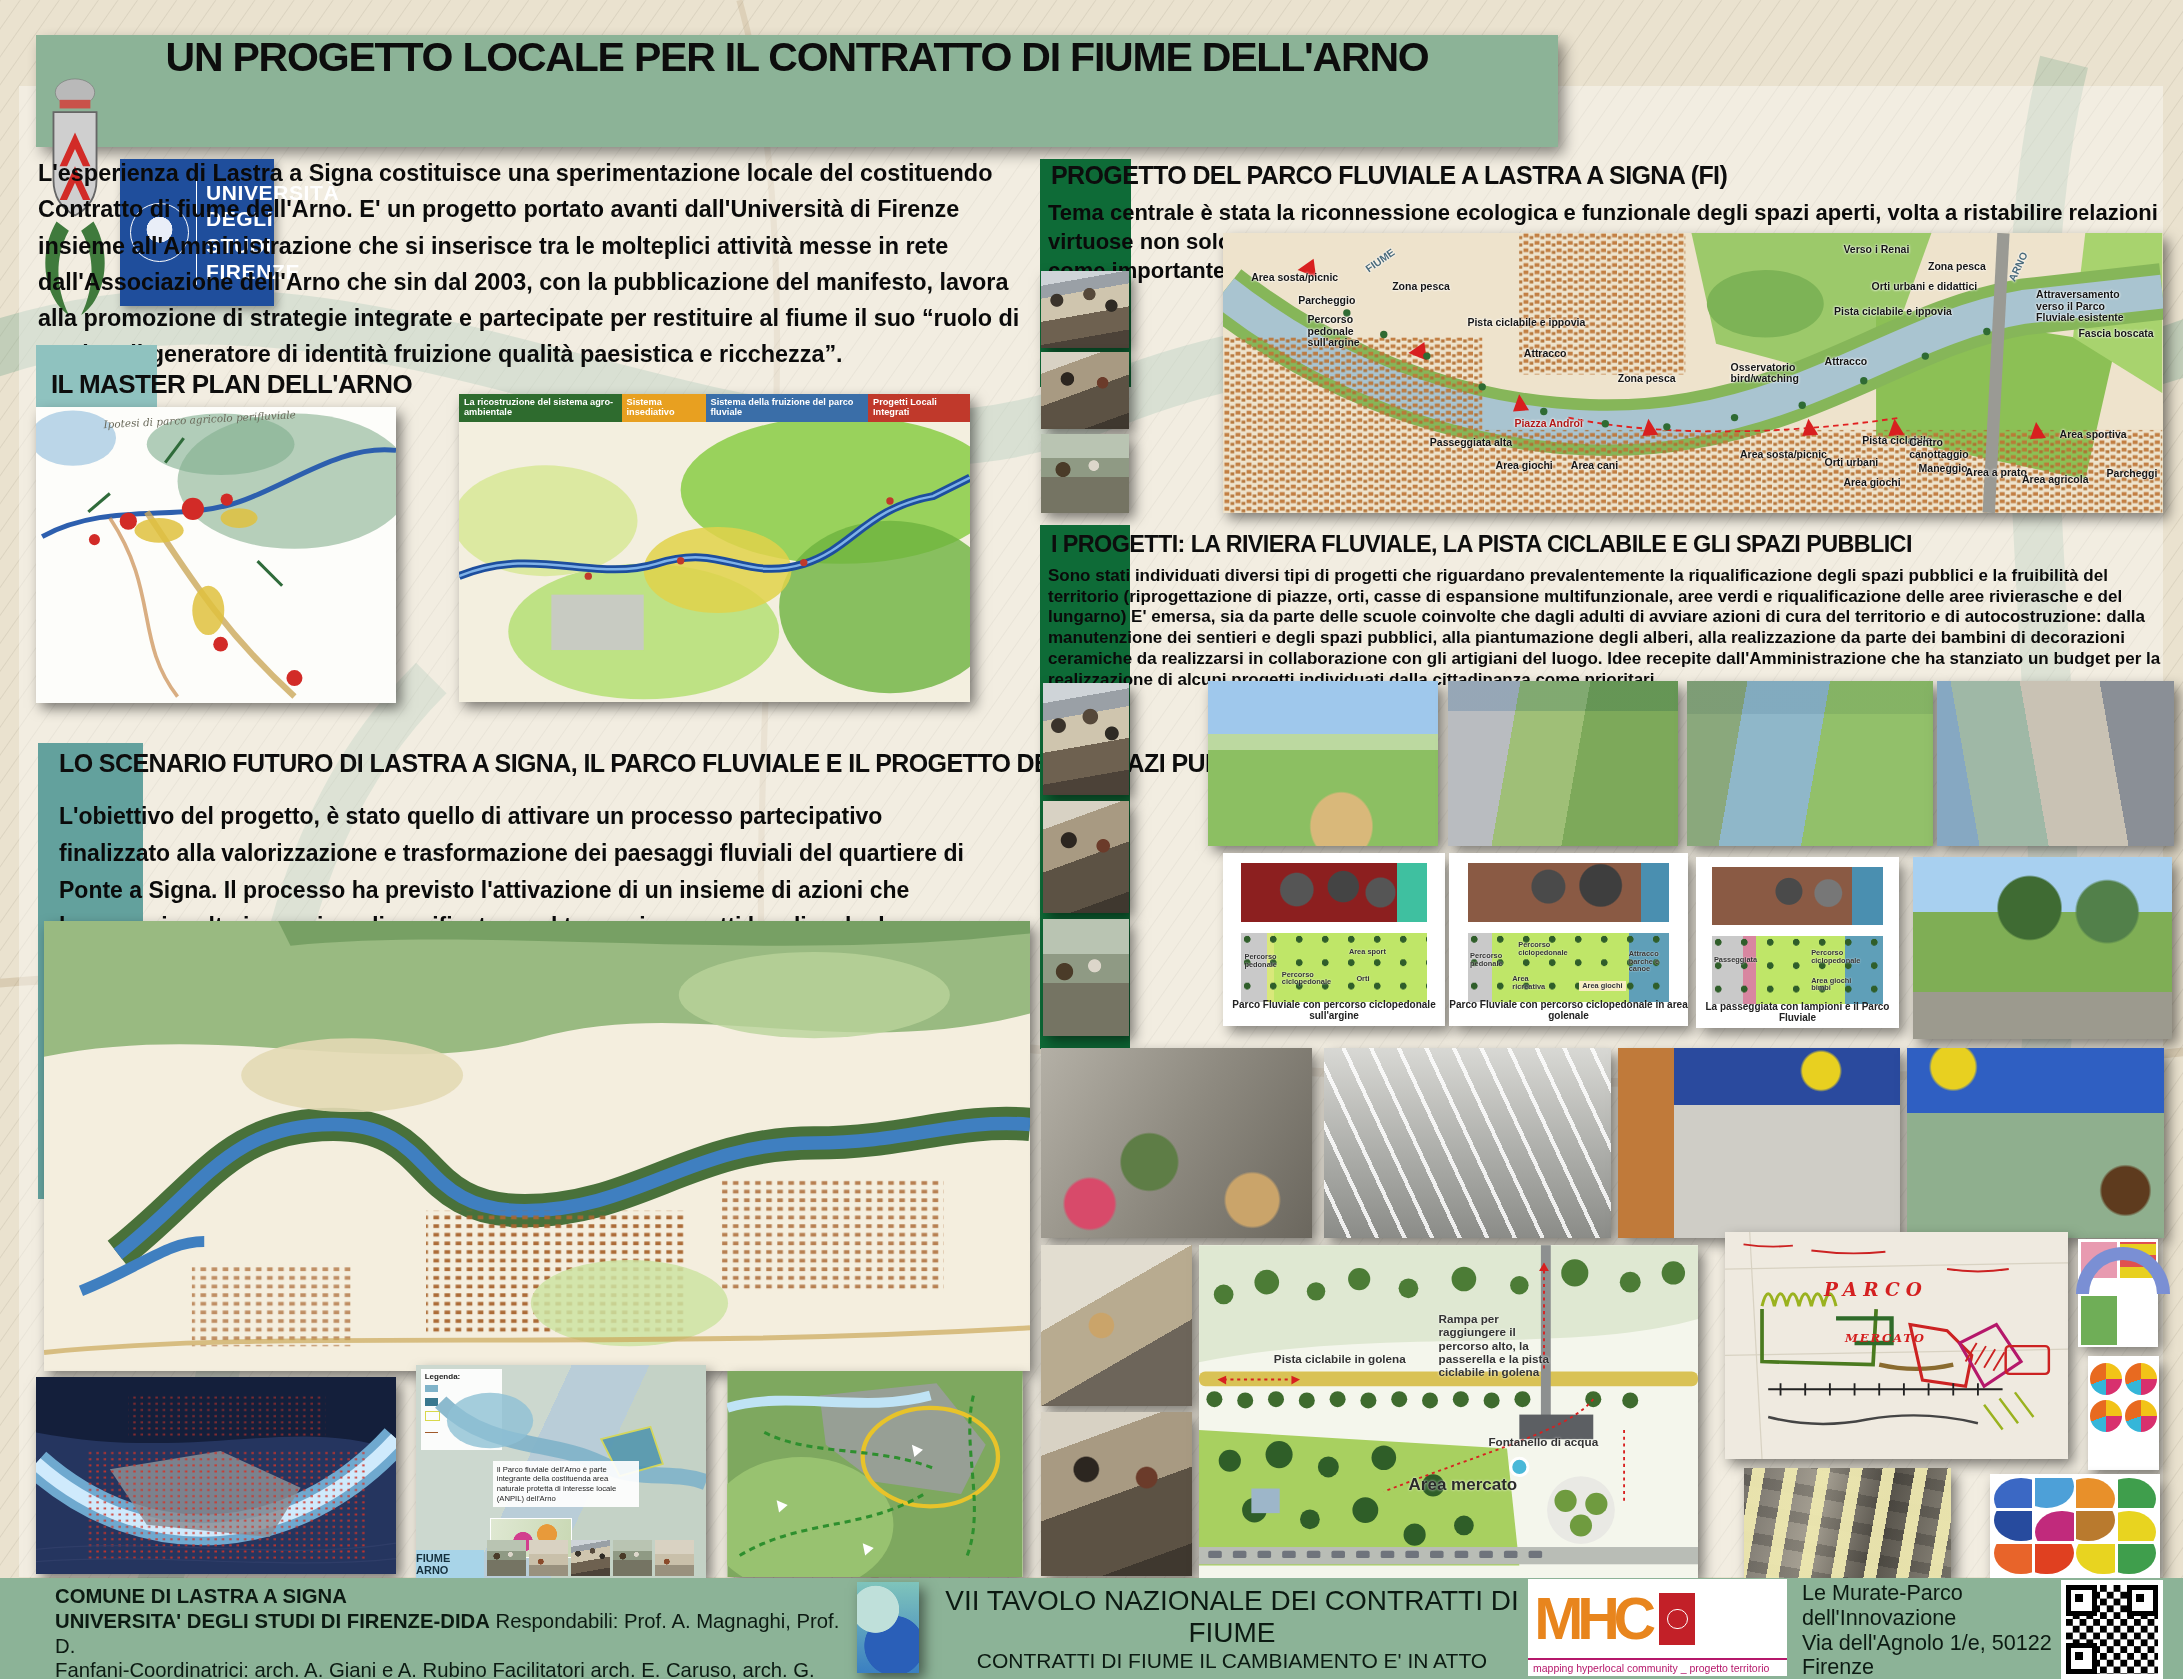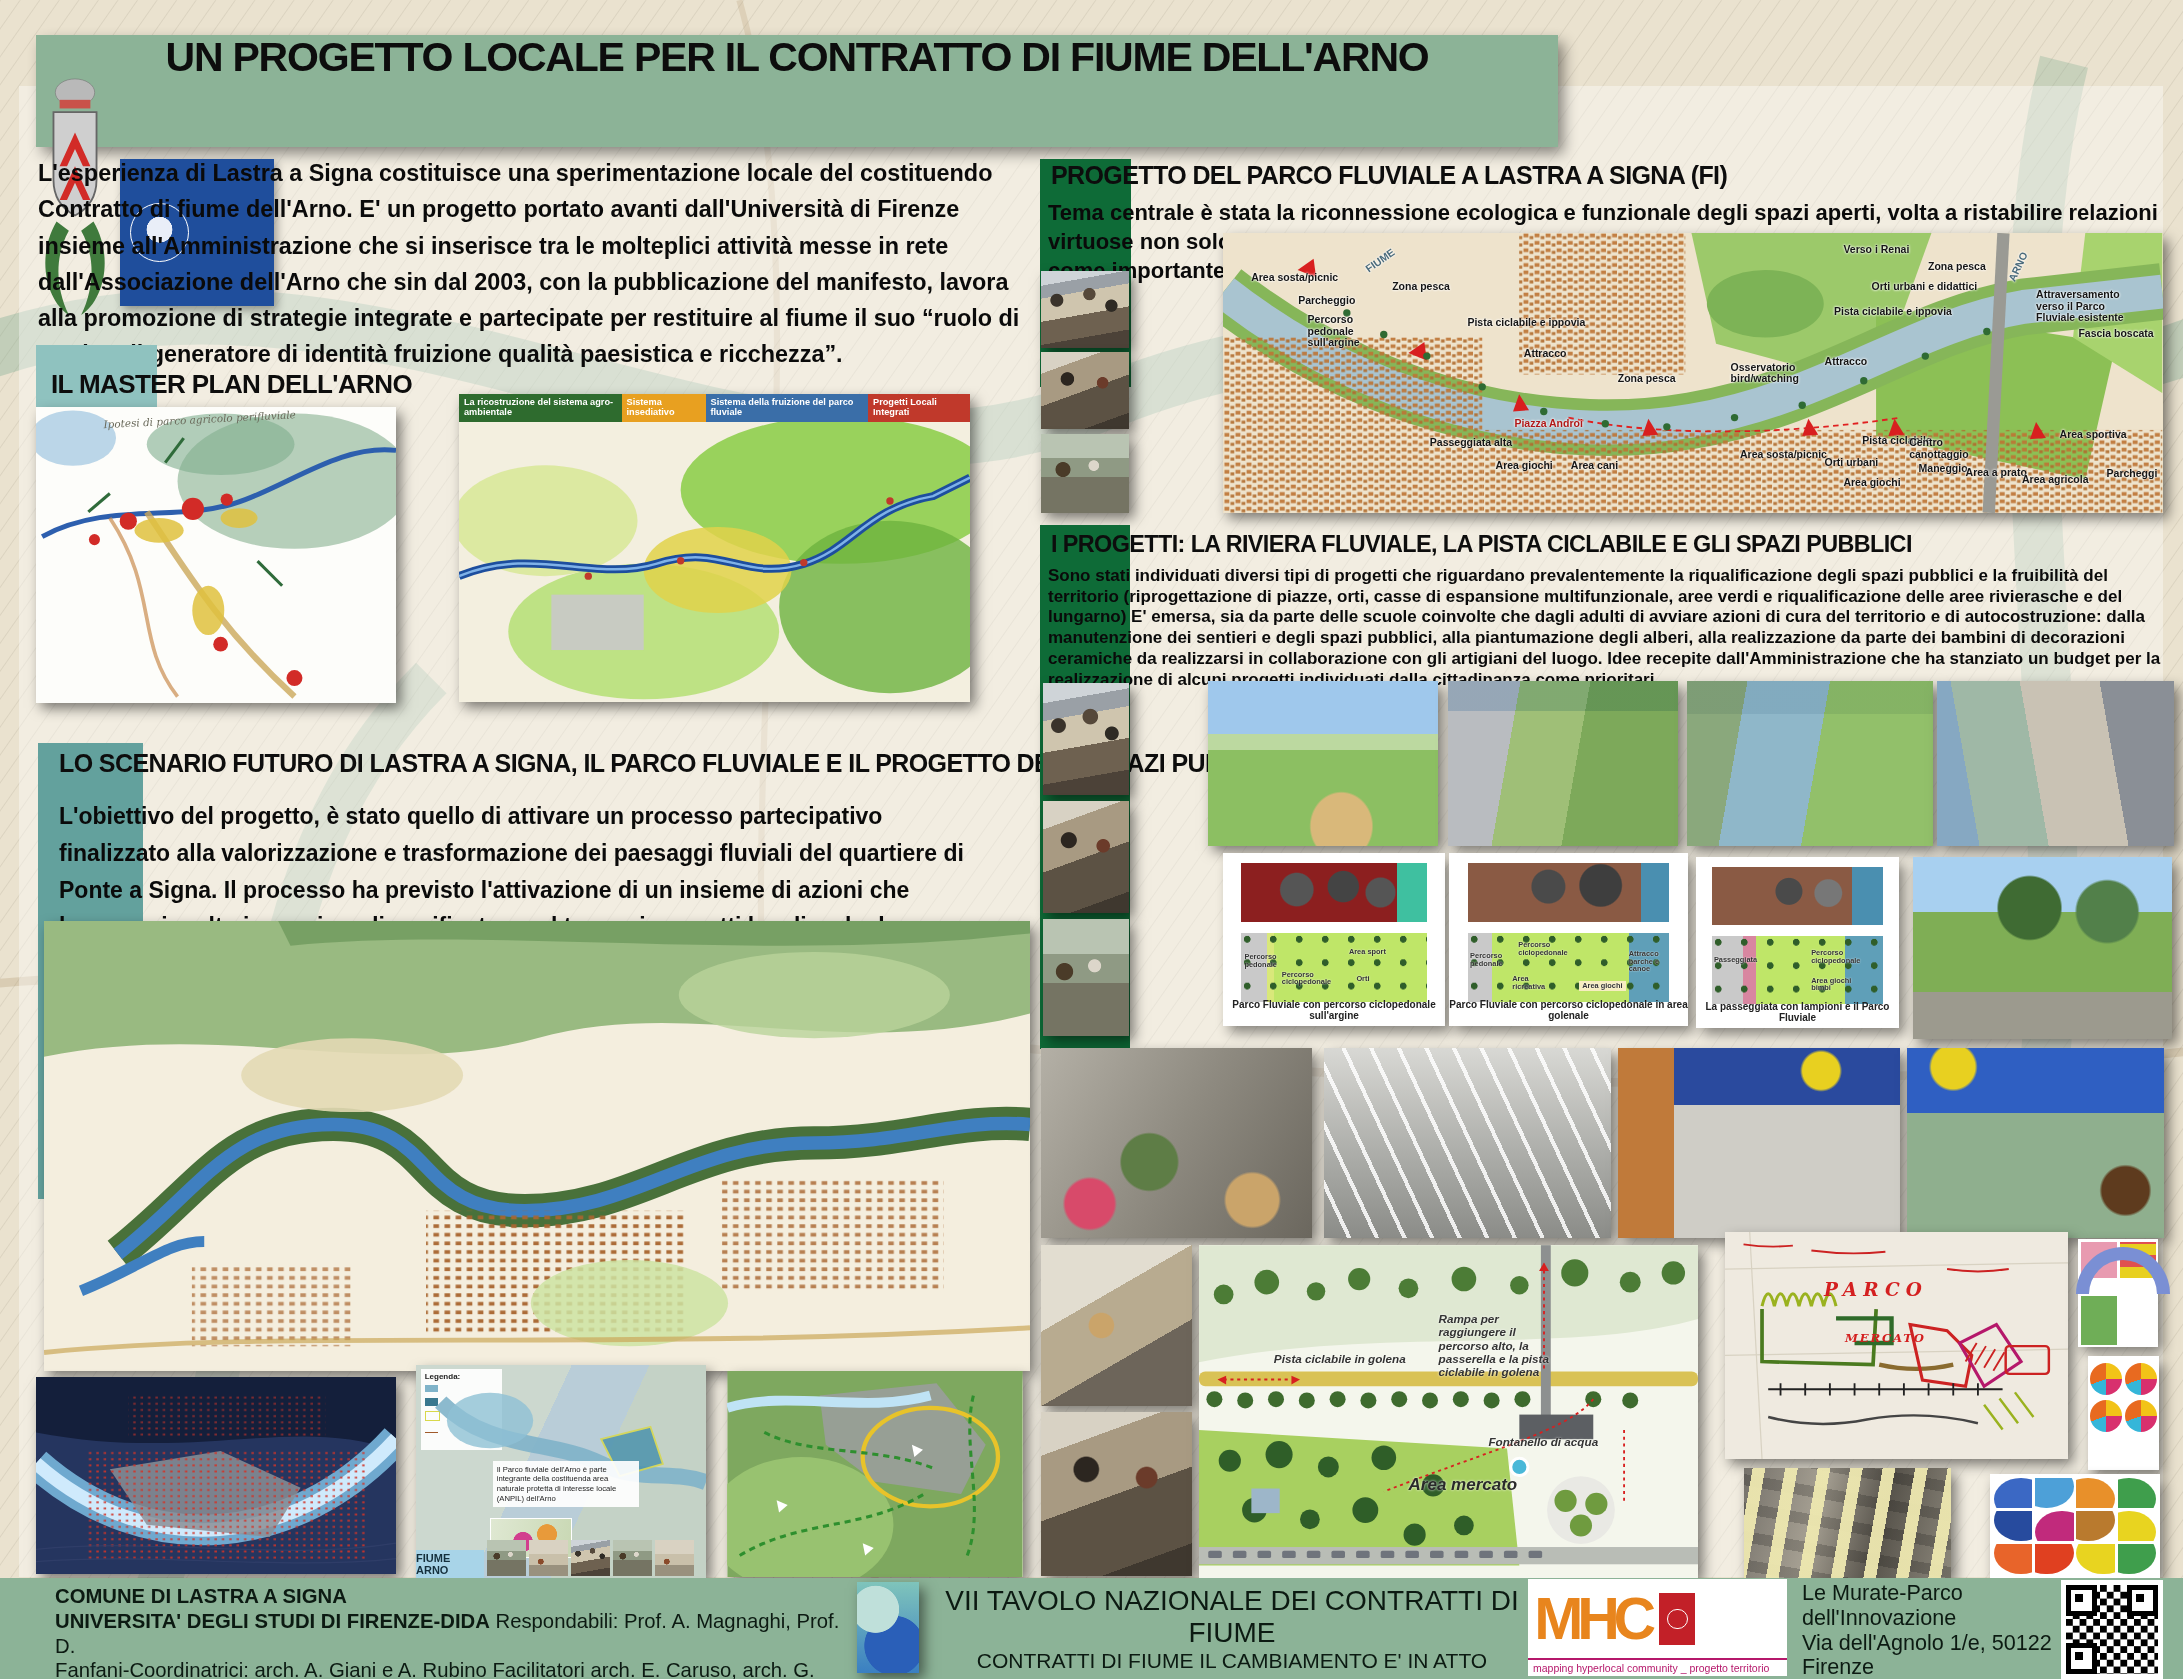--- a/index.html
+++ b/index.html
@@ -103,6 +103,11 @@
 
   <div class="abs z unifi" style="left:120px;top:159px;width:154px;height:147px;">
     <div class="seal"></div>
+    <div class="ut">
+      <div>UNIVERSITÀ</div>
+      <div>DEGLI STUDI</div>
+      <div>FIRENZE</div>
+    </div>
   </div>
 
   <div class="abs z para" style="left:38px;top:155px;width:986px;font-size:23.4px;line-height:1.55;">L'esperienza di Lastra a Signa costituisce una sperimentazione locale del costituendo Contratto di fiume dell'Arno. E'  un progetto portato avanti dall'Università di Firenze insieme all'Amministrazione che si inserisce tra le molteplici attività messe in rete dall'Associazione dell'Arno che sin dal 2003, con la pubblicazione del manifesto, lavora alla promozione di strategie integrate e partecipate per restituire al fiume il suo “ruolo di storico di generatore di identità fruizione qualità paesistica e ricchezza”.</div>

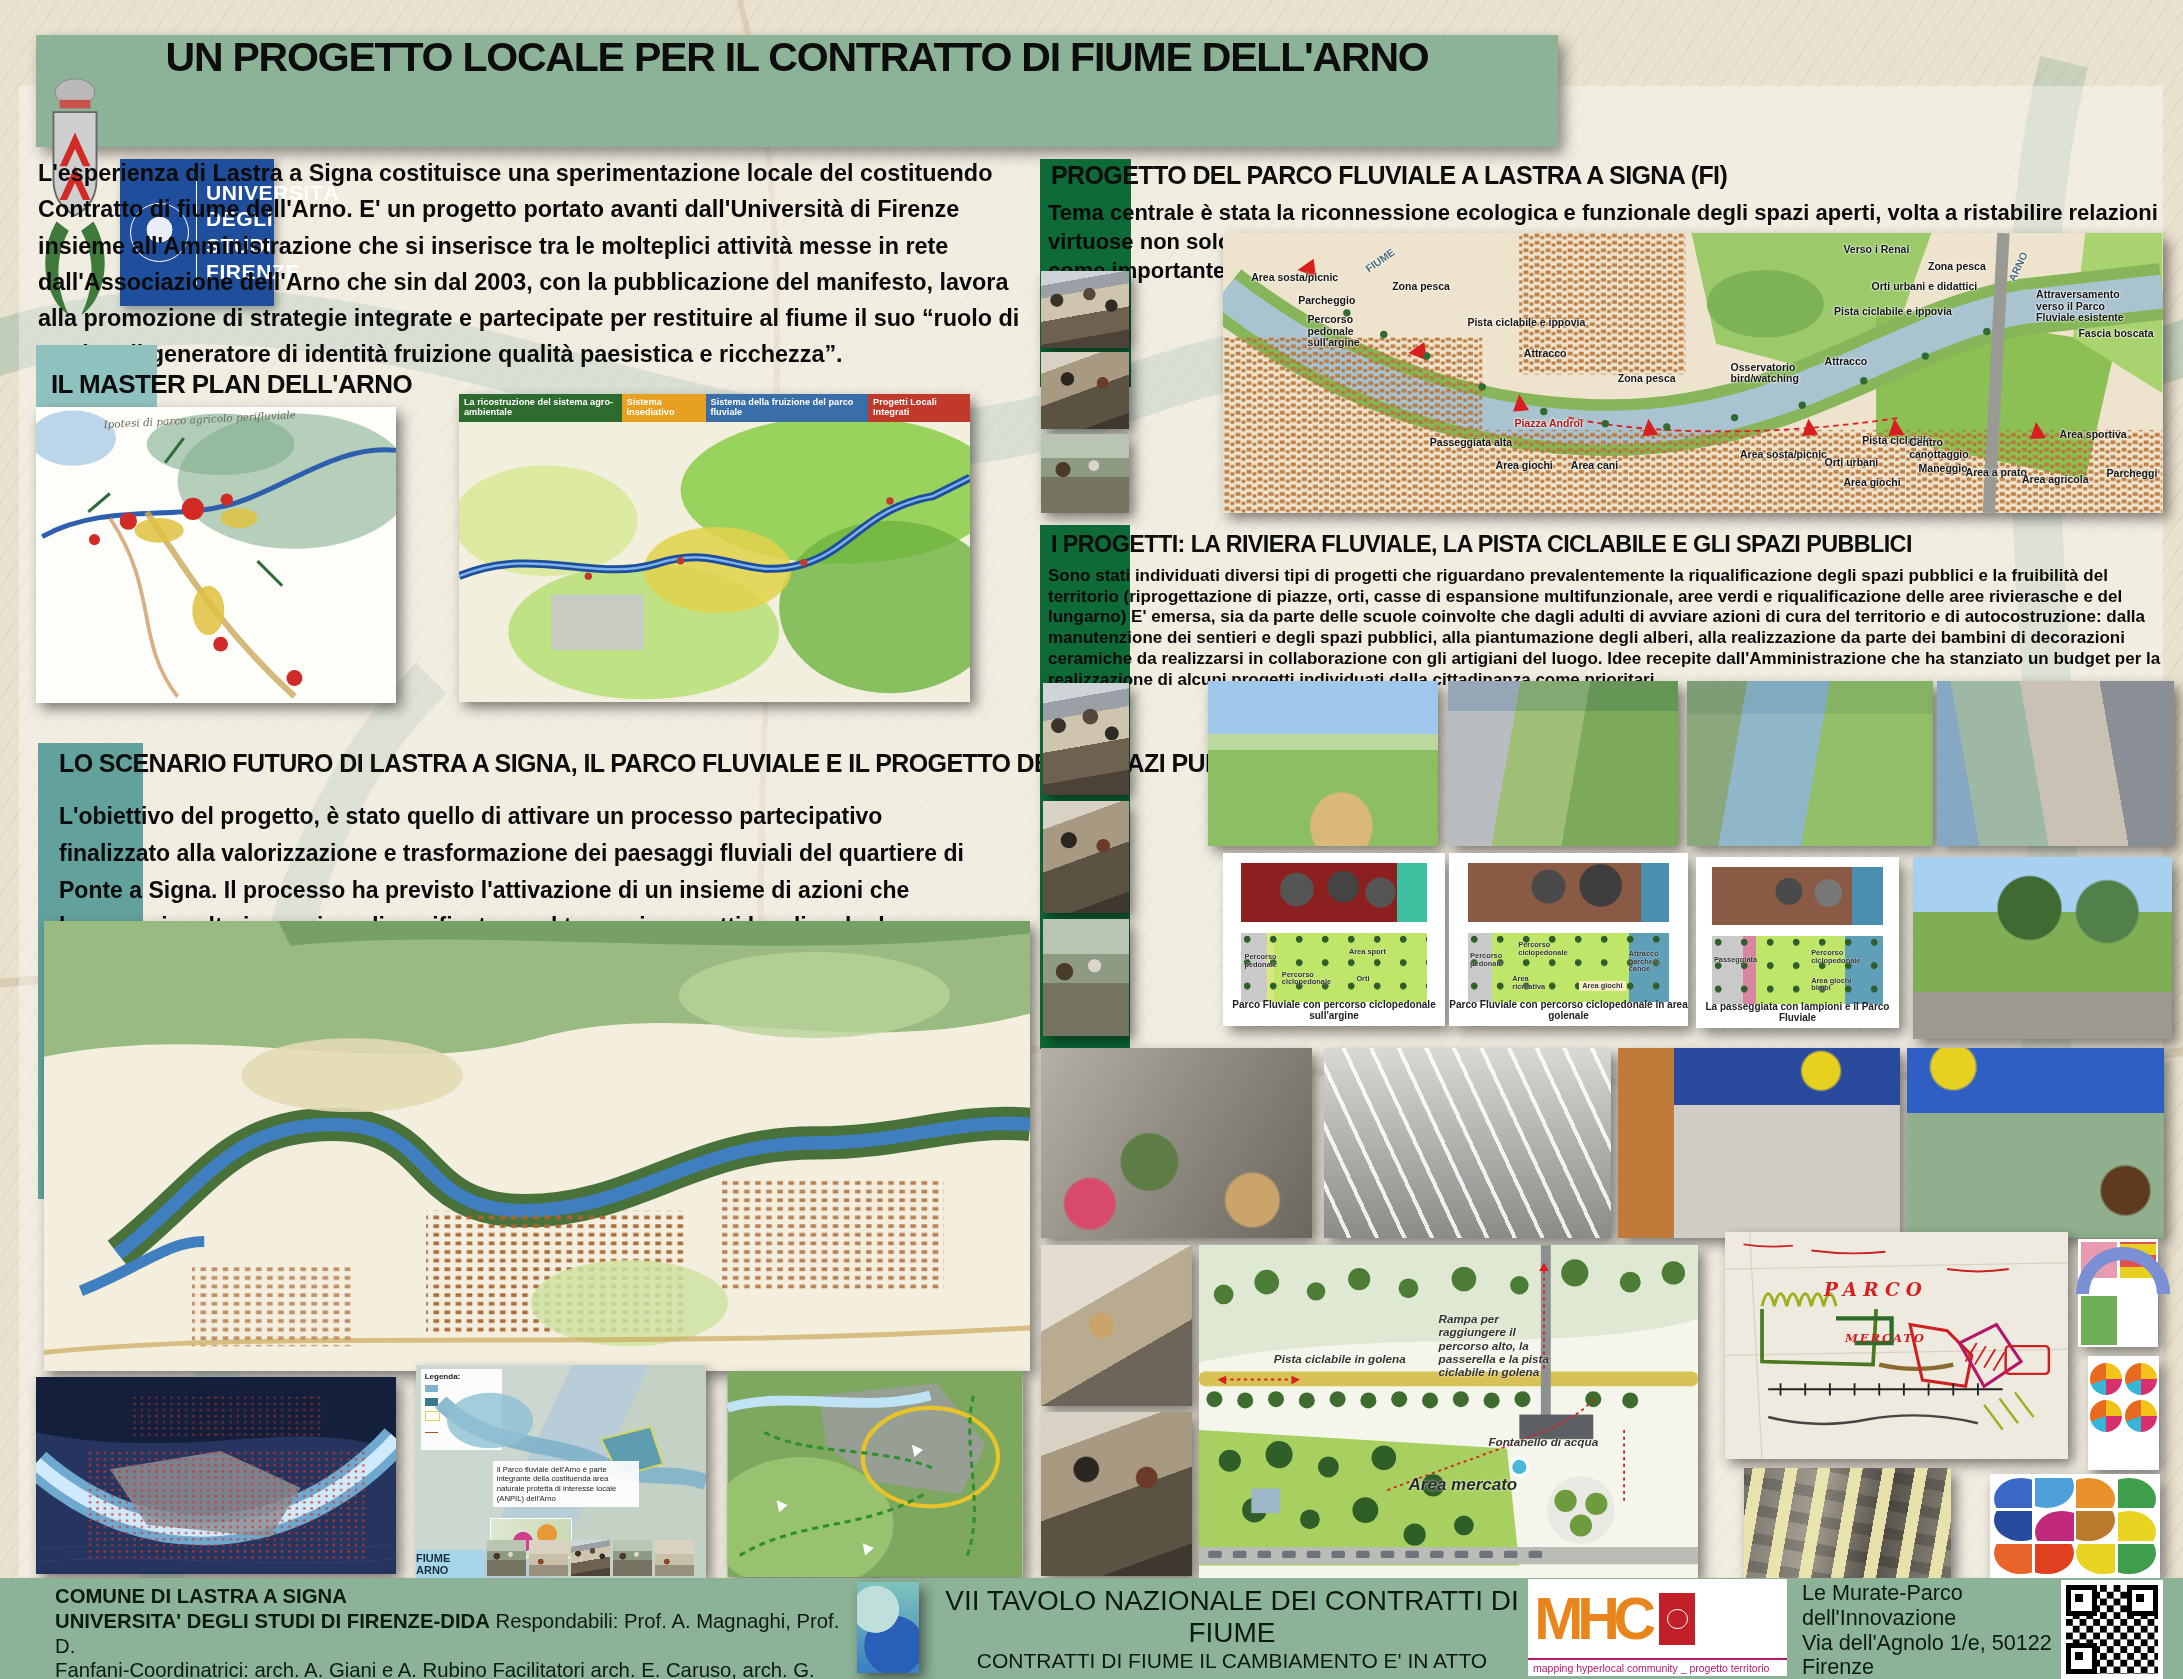--- a/index.html
+++ b/index.html
@@ -64,7 +64,7 @@
   .mhcL{font-weight:bold;font-size:59px;letter-spacing:-6.2px;line-height:.95;}
   .legendbar{display:flex;height:28px;}
   .legendbar div{flex:1;color:#fff;font-size:9.2px;font-weight:bold;display:flex;align-items:center;padding:0 5px;line-height:1.05;}
-  .mercL{position:absolute;font-size:11.7px;font-weight:bold;color:#333;text-shadow:0 0 2.5px #fff;line-height:1.15;font-style:italic;}
+  .mercL{position:absolute;font-size:11.7px;font-weight:bold;color:#333;text-shadow:0 0 2.5px #fff;line-height:1.15;}
 </style>
 </head>
 <body>

